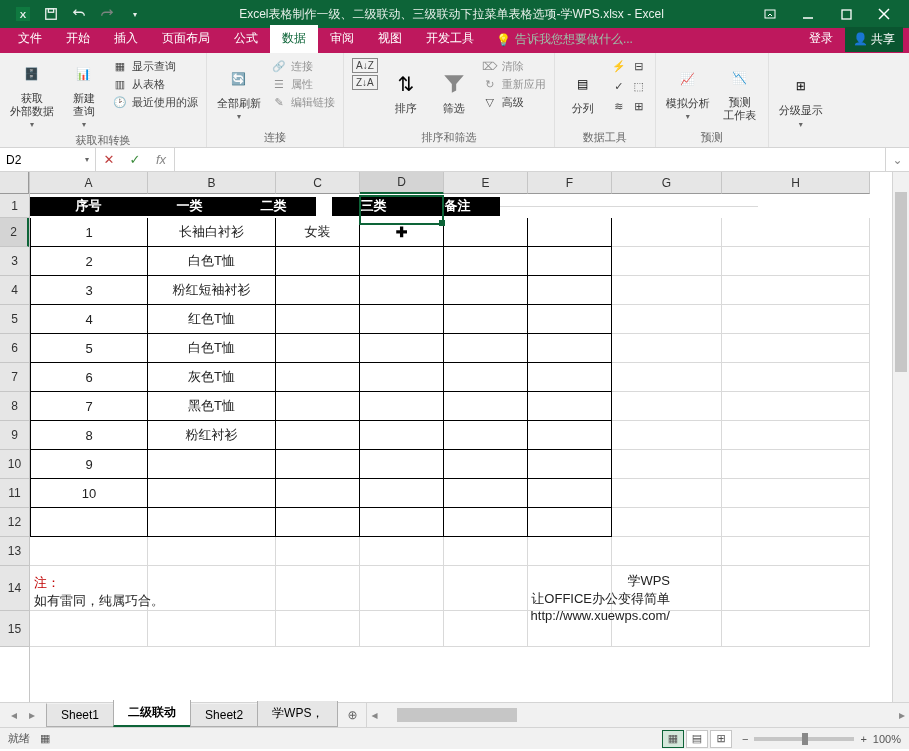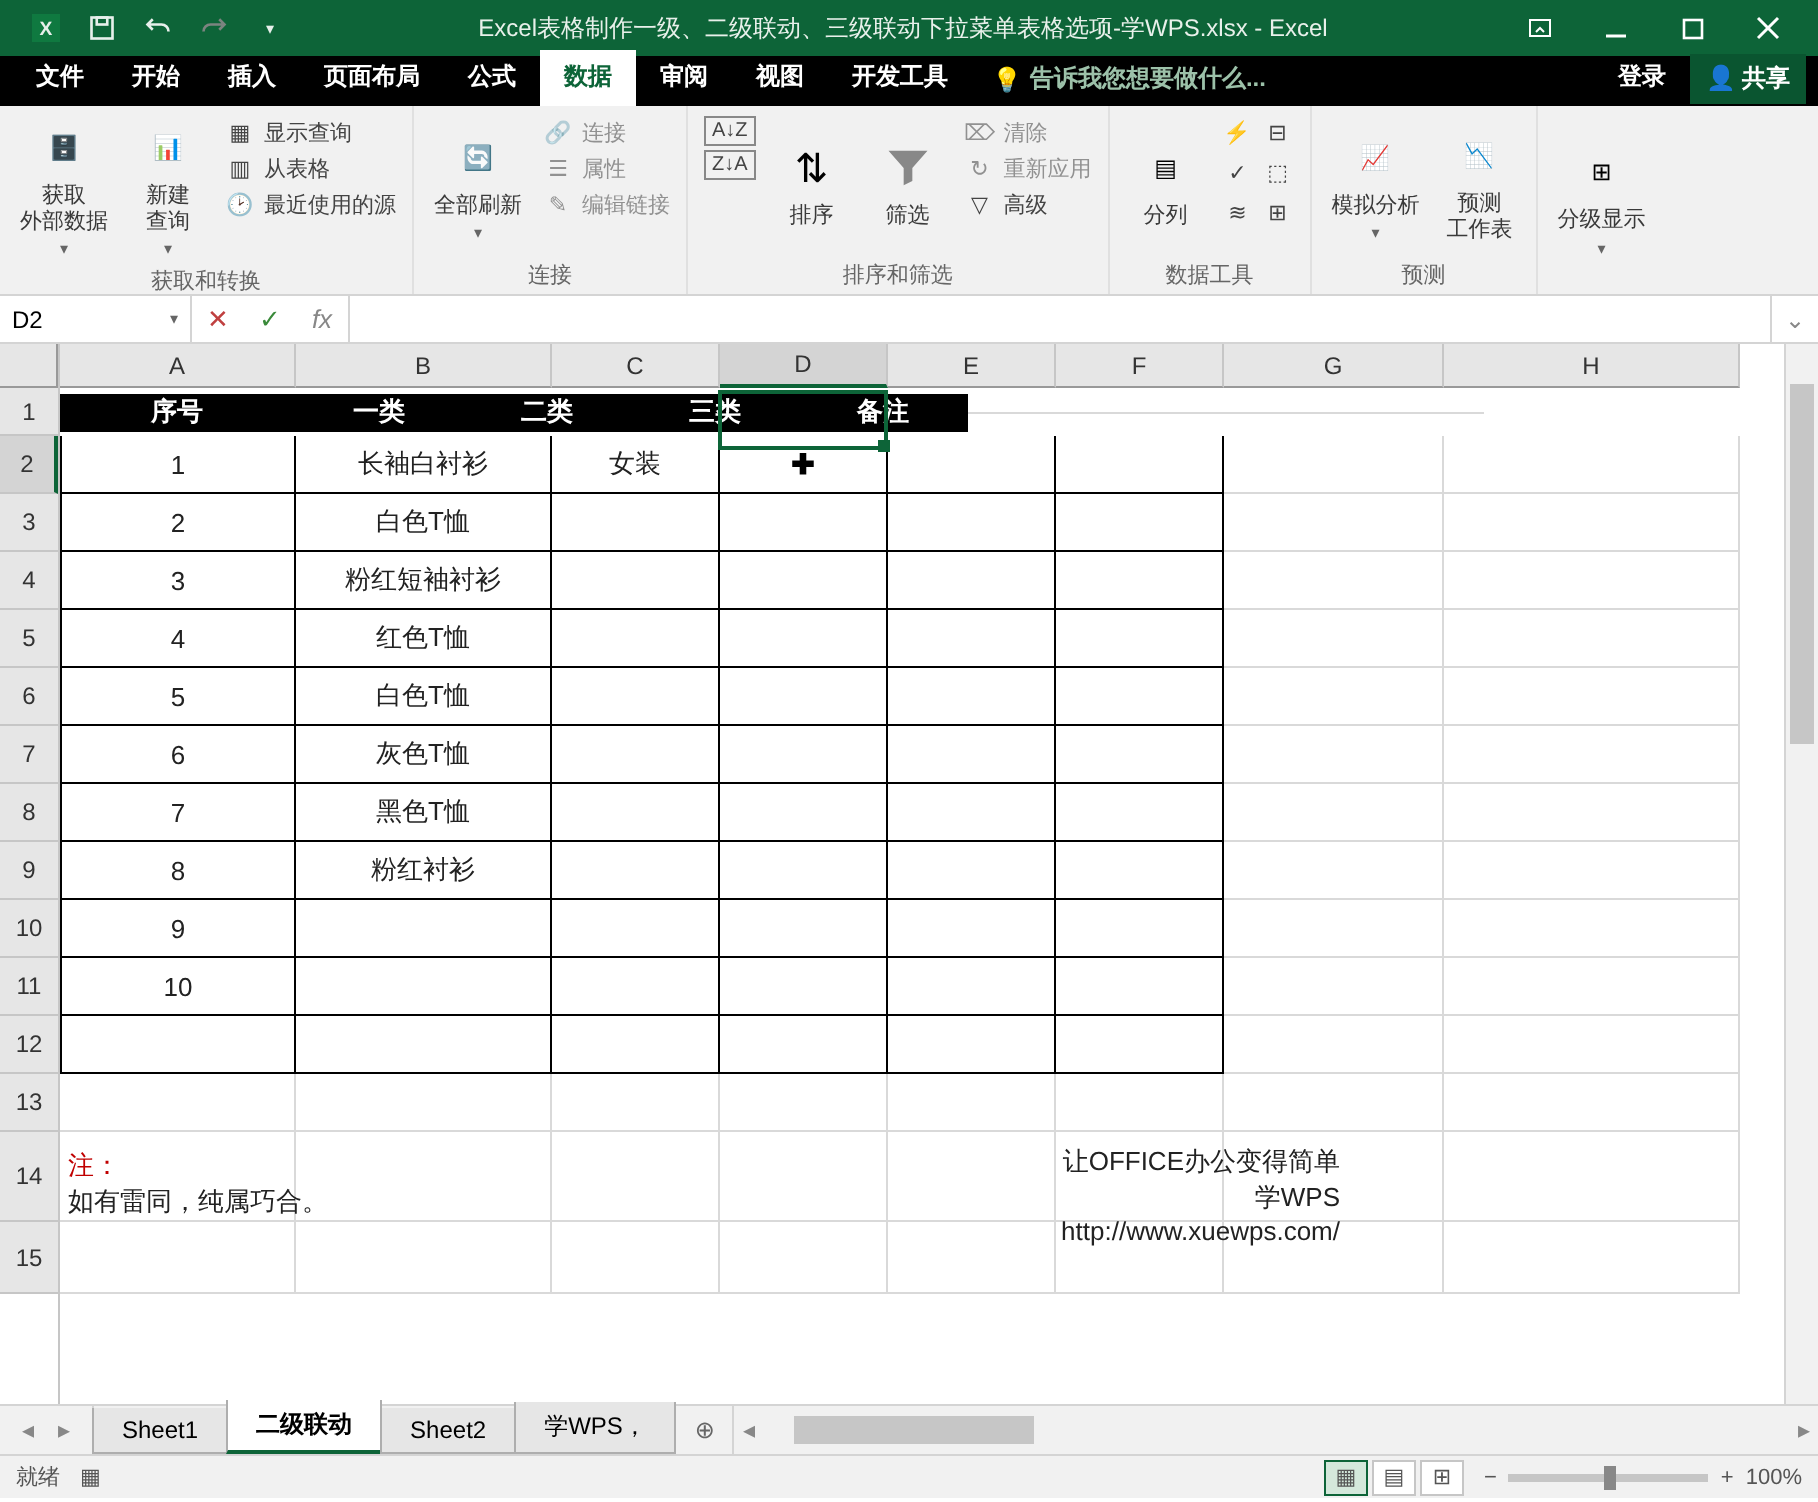--- a/index.html
+++ b/index.html
@@ -15,7 +15,7 @@
 .winctl .btn { width:34px; height:22px; display:flex; align-items:center; justify-content:center; color:#fff; }
 
 
-.menutabs { background:#000000; height:25px; display:flex; align-items:flex-end; color:#fff; padding:0 6px;font-weight:bold; }
+.menutabs { background:#be185d; height:25px; display:flex; align-items:flex-end; color:#fff; padding:0 6px; }
 .menutabs .tab { padding:5px 12px 6px; font-size:12px; cursor:pointer; }
 .menutabs .tab.active { background:#fff; color:#0d6438; }
 .menutabs .hint { color:#9cc1a9; padding:5px 10px; display:flex; align-items:center; gap:4px; }

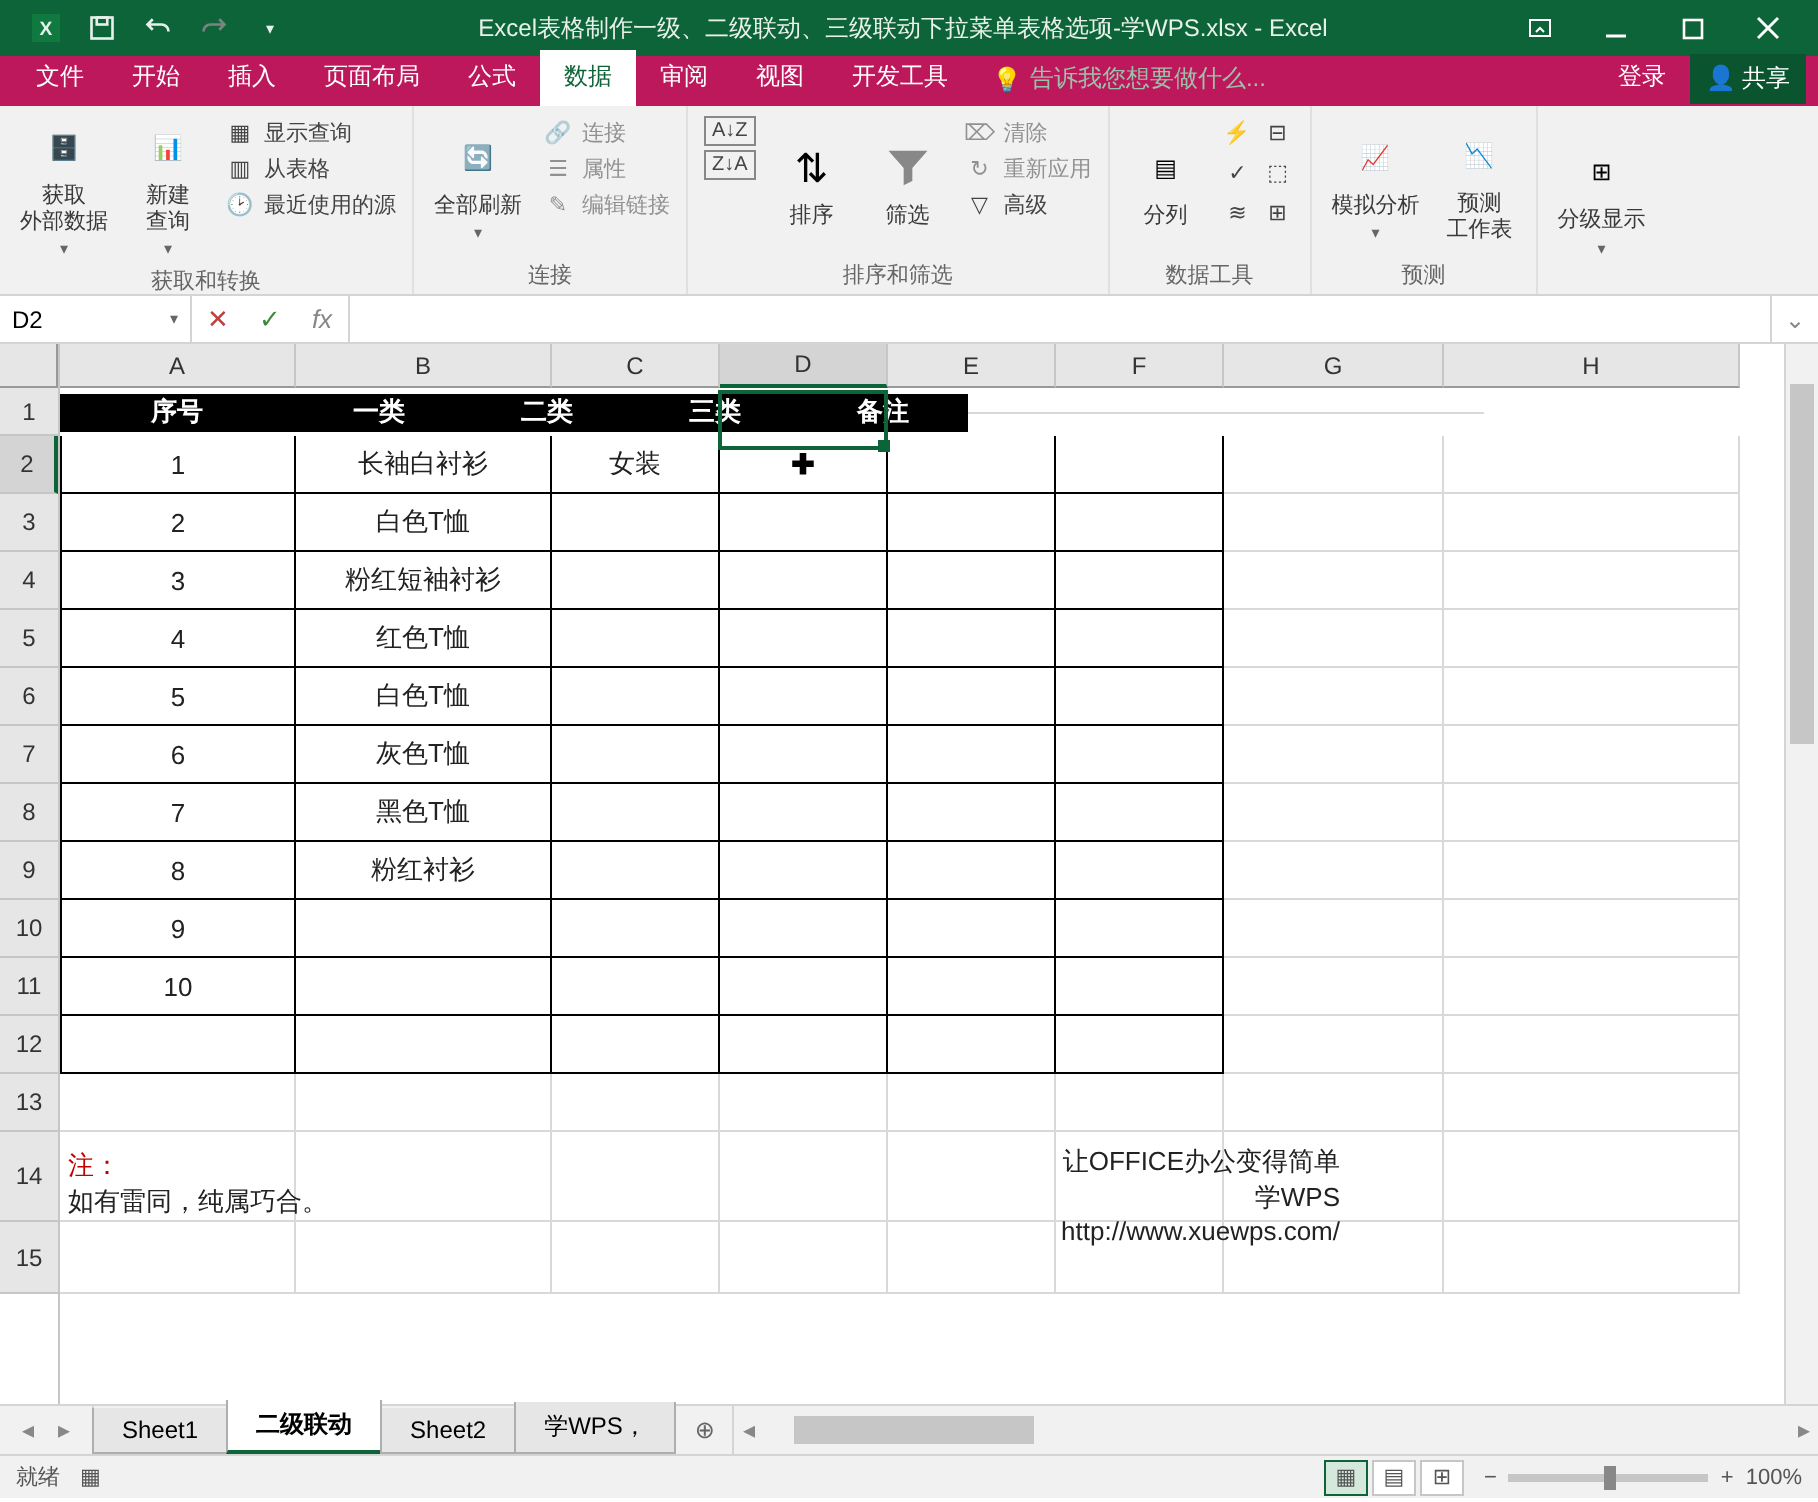--- a/index.html
+++ b/index.html
@@ -376,7 +376,7 @@
           <div class="cell t" style="width: 118px;">序号</div>
           <div class="cell t" style="width: 84px;">一类</div>
           <div class="cell t" style="width: 84px;">二类</div>
-          <div class="cell t" style="width: 84px;">三类</div>
+          <div class="cell t" style="width: 84px; margin-left: 16px;">三类</div>
           <div class="cell t" style="width: 84px;">备注</div>
           <div class="cell" style="width: 110px;"></div>
           <div class="cell" style="width: 148px;"></div>

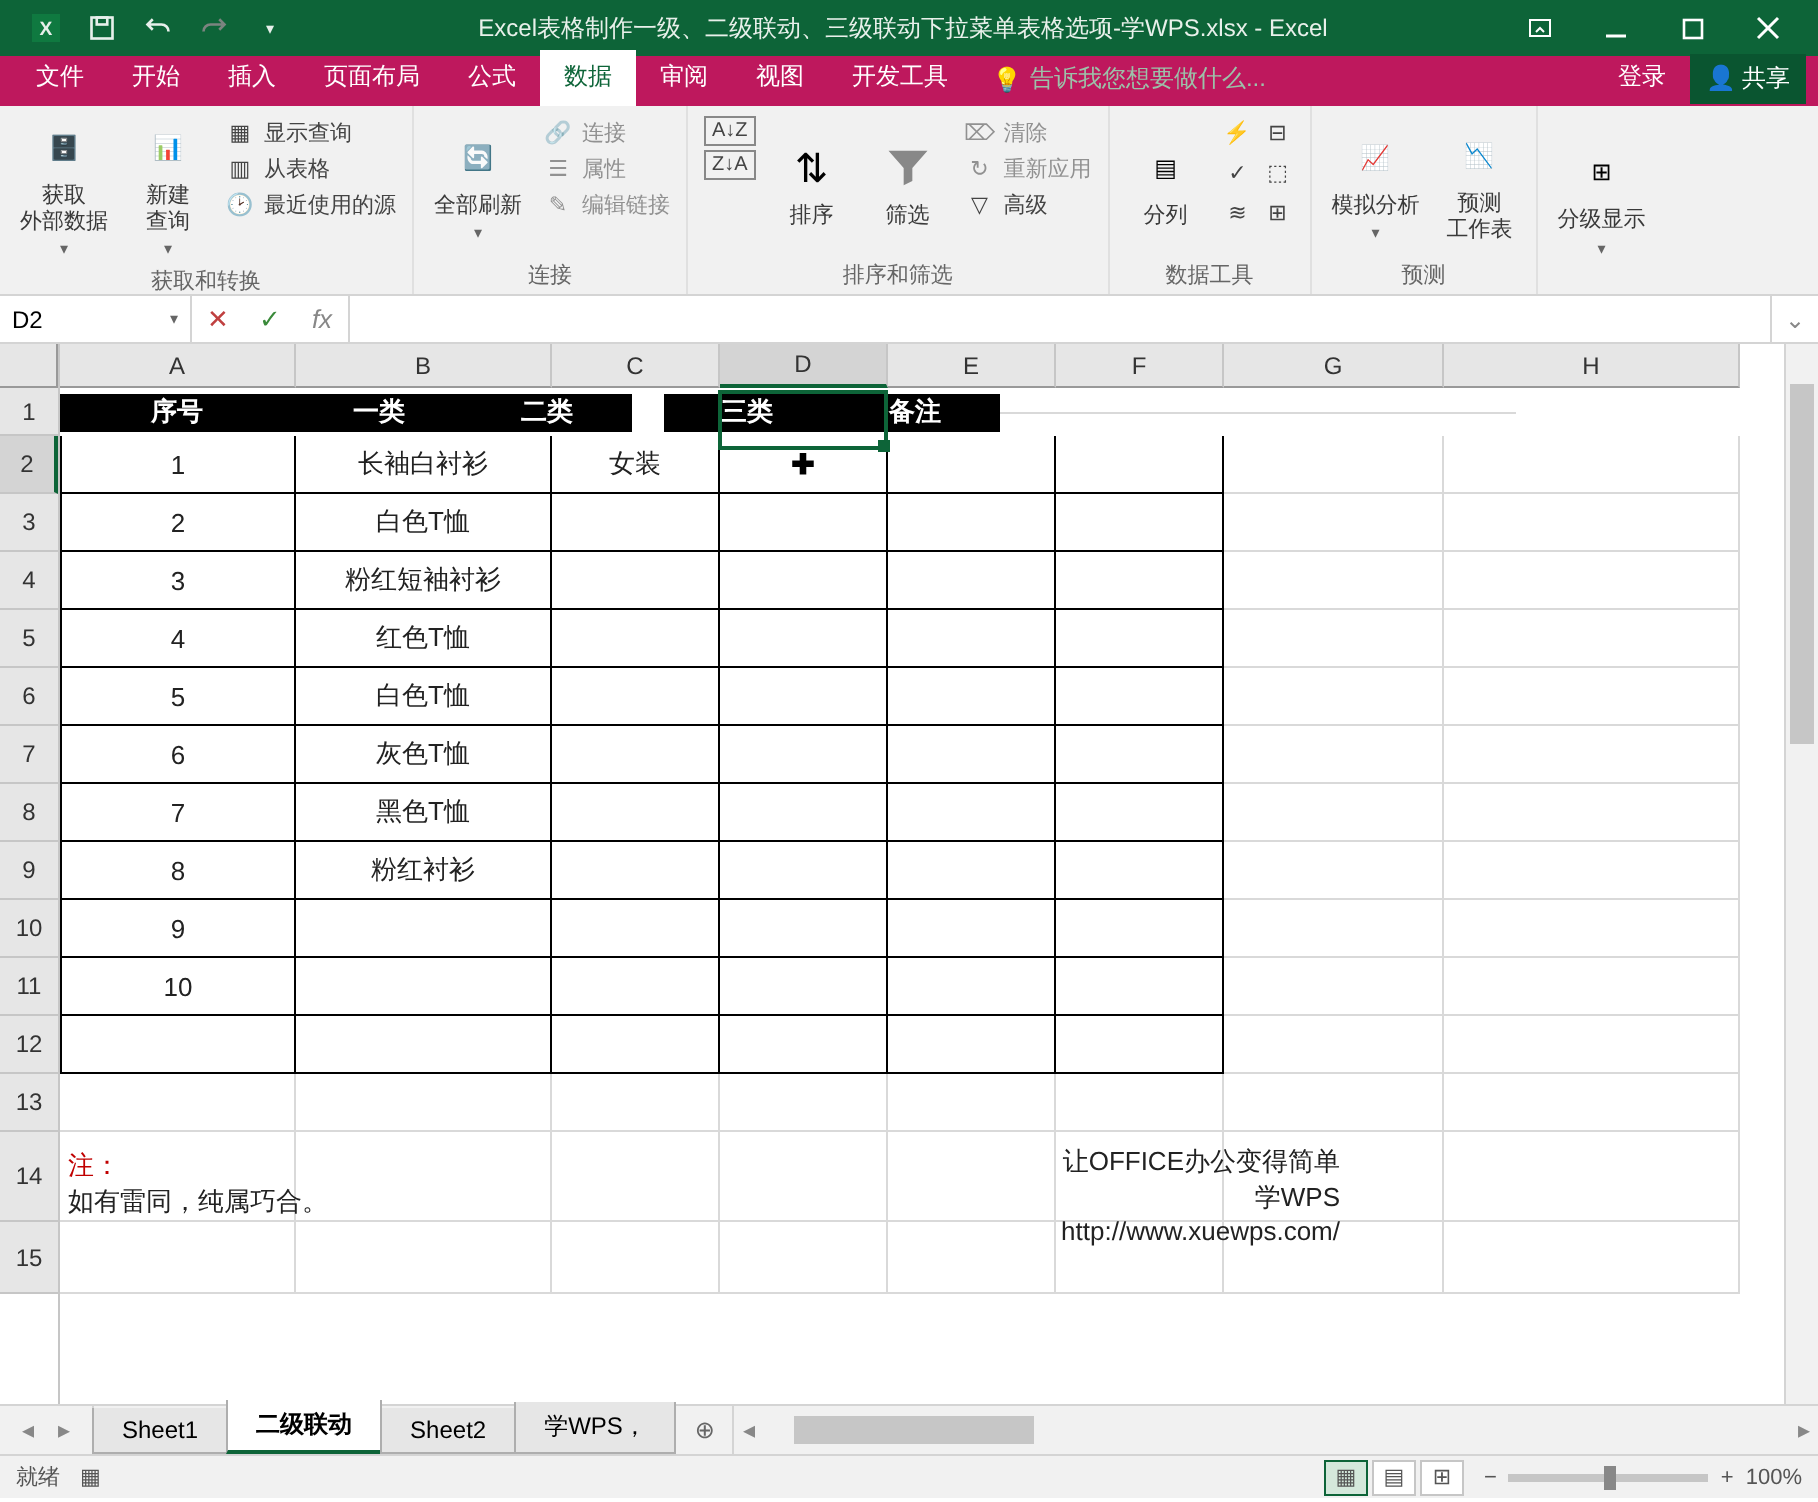--- a/index.html
+++ b/index.html
@@ -528,8 +528,8 @@
           <div class="note-txt">如有雷同，纯属巧合。</div>
         </div>
         <div class="note-block" style="left: 420px; top: 378px; text-align: right; width: 220px;">
+          <div class="note-txt">学WPS</div>
           <div class="note-txt">让OFFICE办公变得简单</div>
-          <div class="note-txt">学WPS</div>
           <div class="note-txt">http://www.xuewps.com/</div>
         </div>
       </div>

